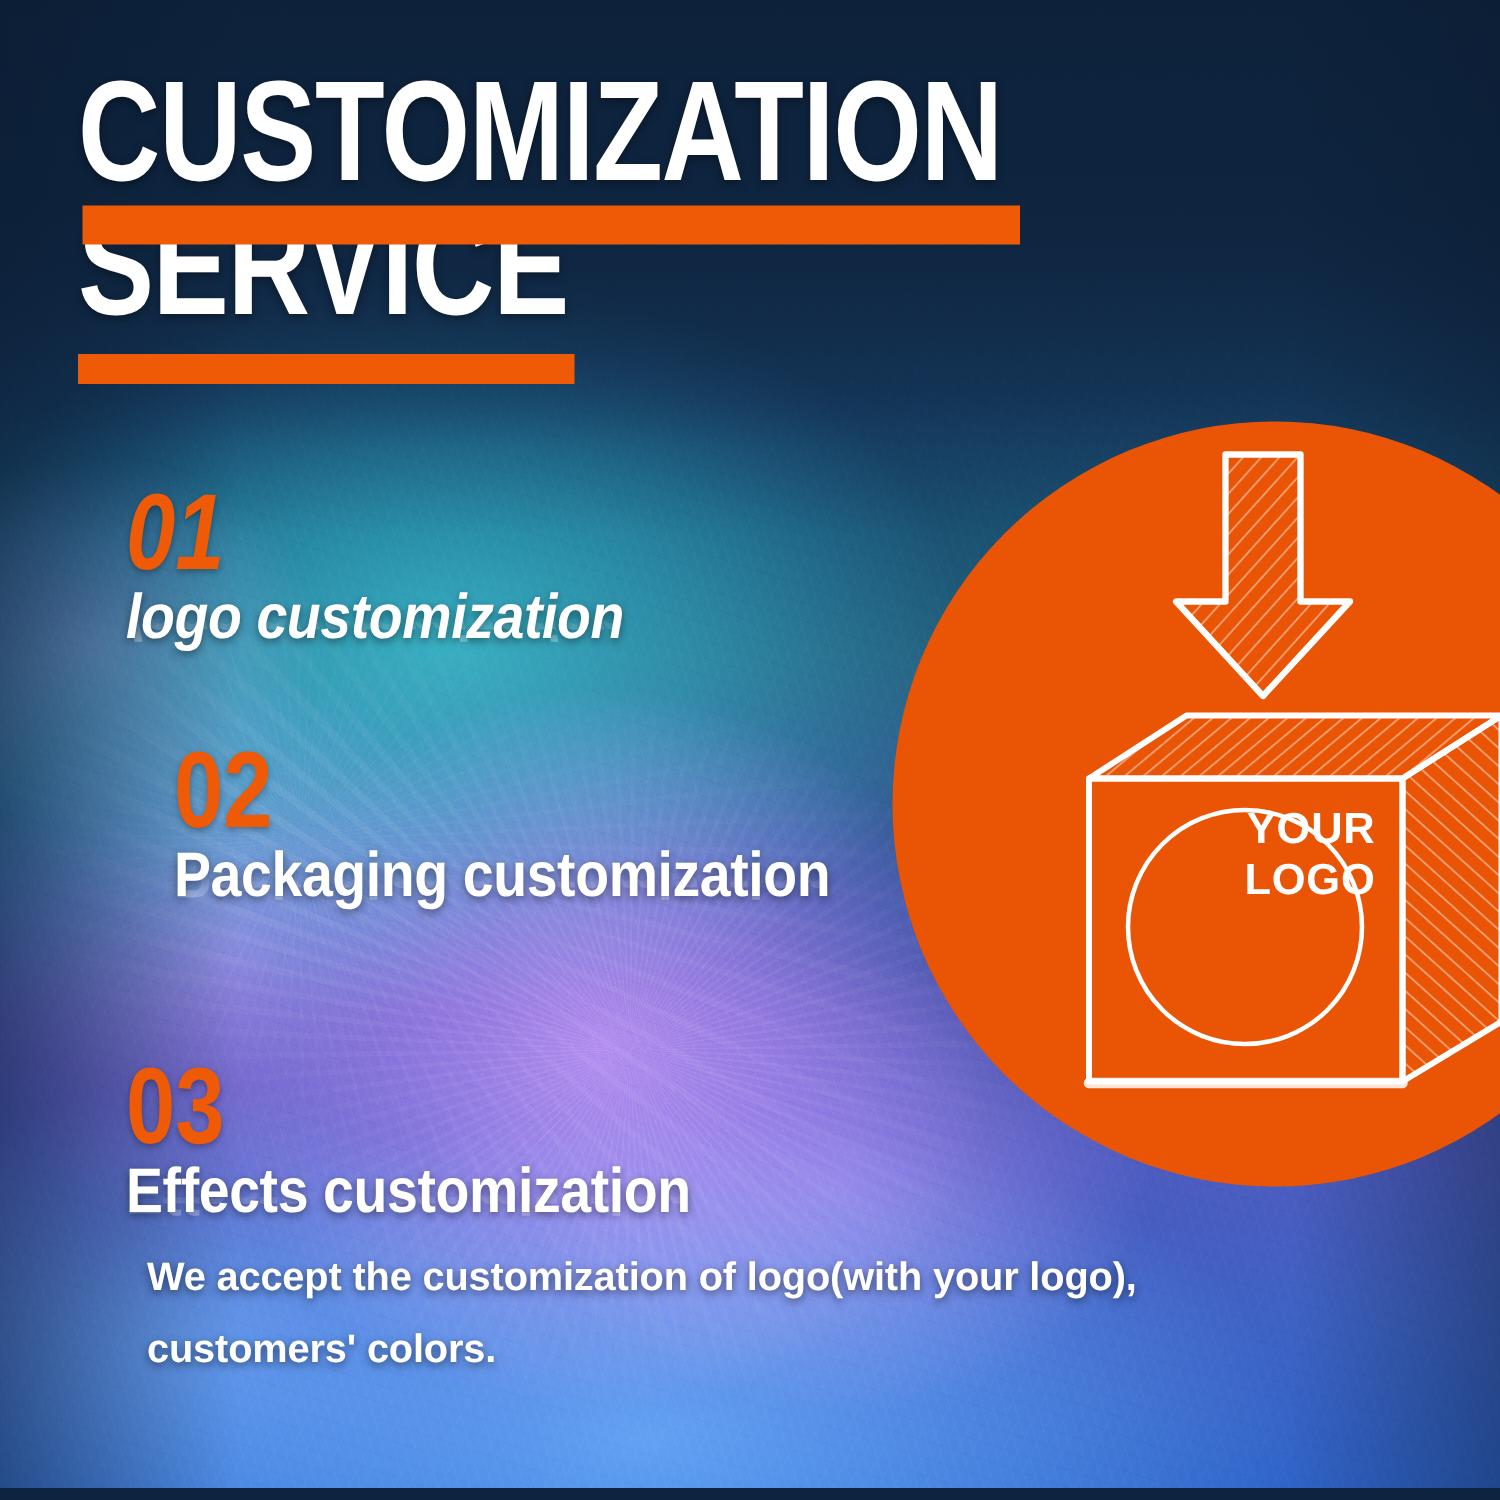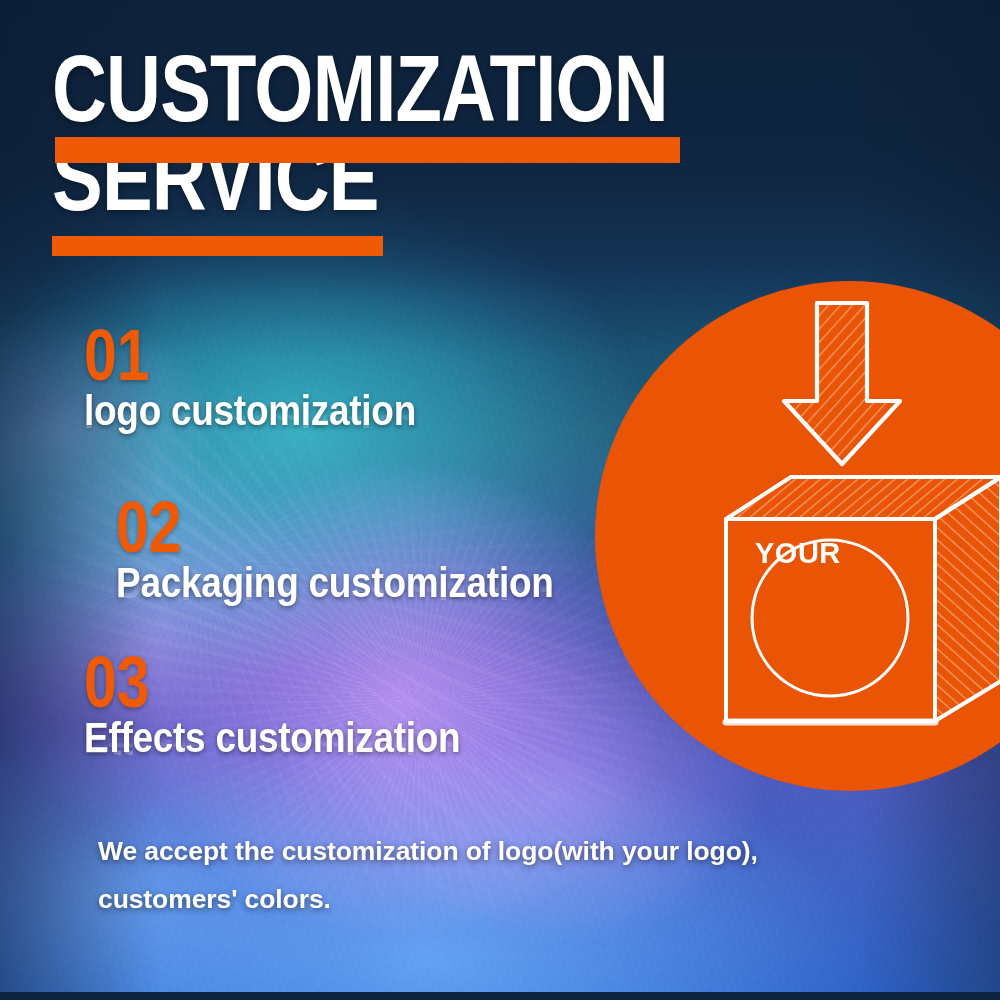--- a/index.html
+++ b/index.html
@@ -149,7 +149,7 @@
 
   
   .item { position:absolute; left:84px; }
-  .item-1 { top:325px; }
+  .item-1 { top:325px;font-style:italic; }
   .item-2 { top:497px;margin-left:32px; }
   .item-3 { top:652px; }
 

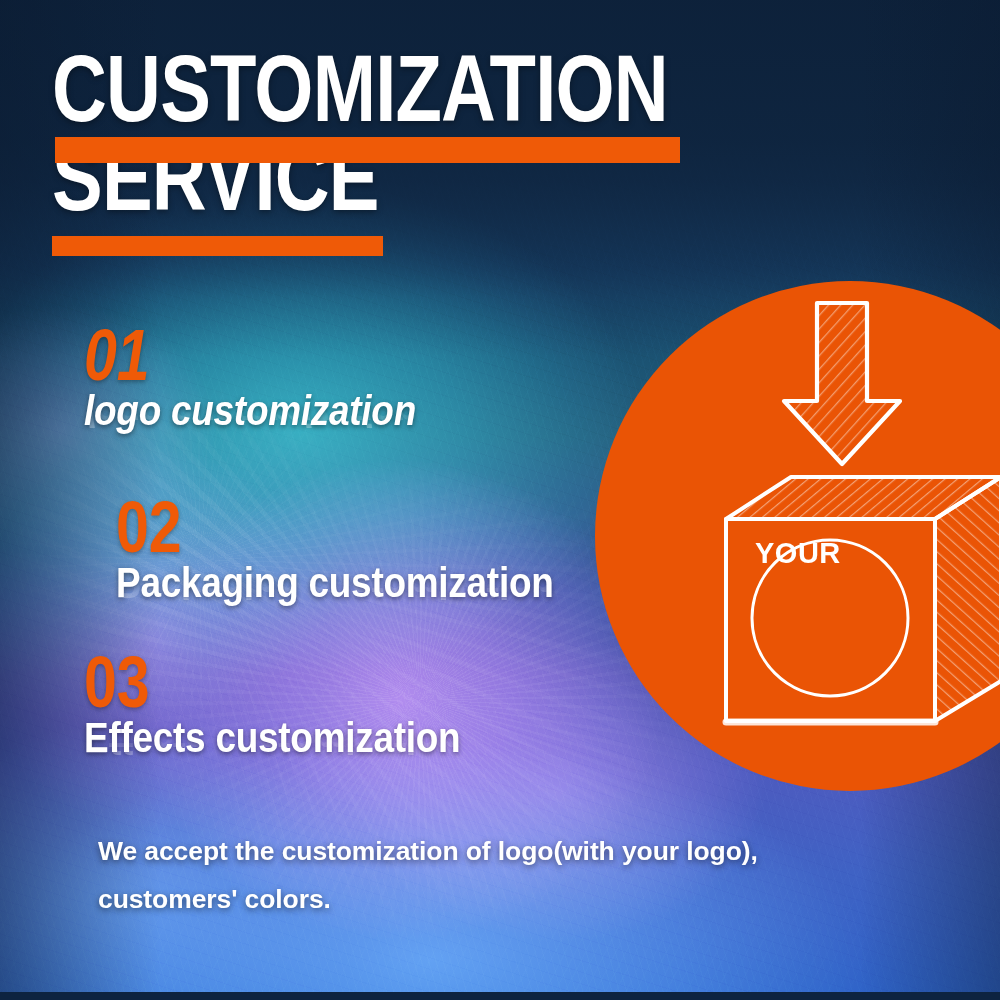--- a/index.html
+++ b/index.html
@@ -225,9 +225,9 @@
   }
   .logo-text div {
     position:absolute;
-    left:160px;
+    left:172px;
     width:150px;
-    text-align:left;
+    text-align:right;
     font-weight:700;
     color:#ffffff;
     font-size:29px;

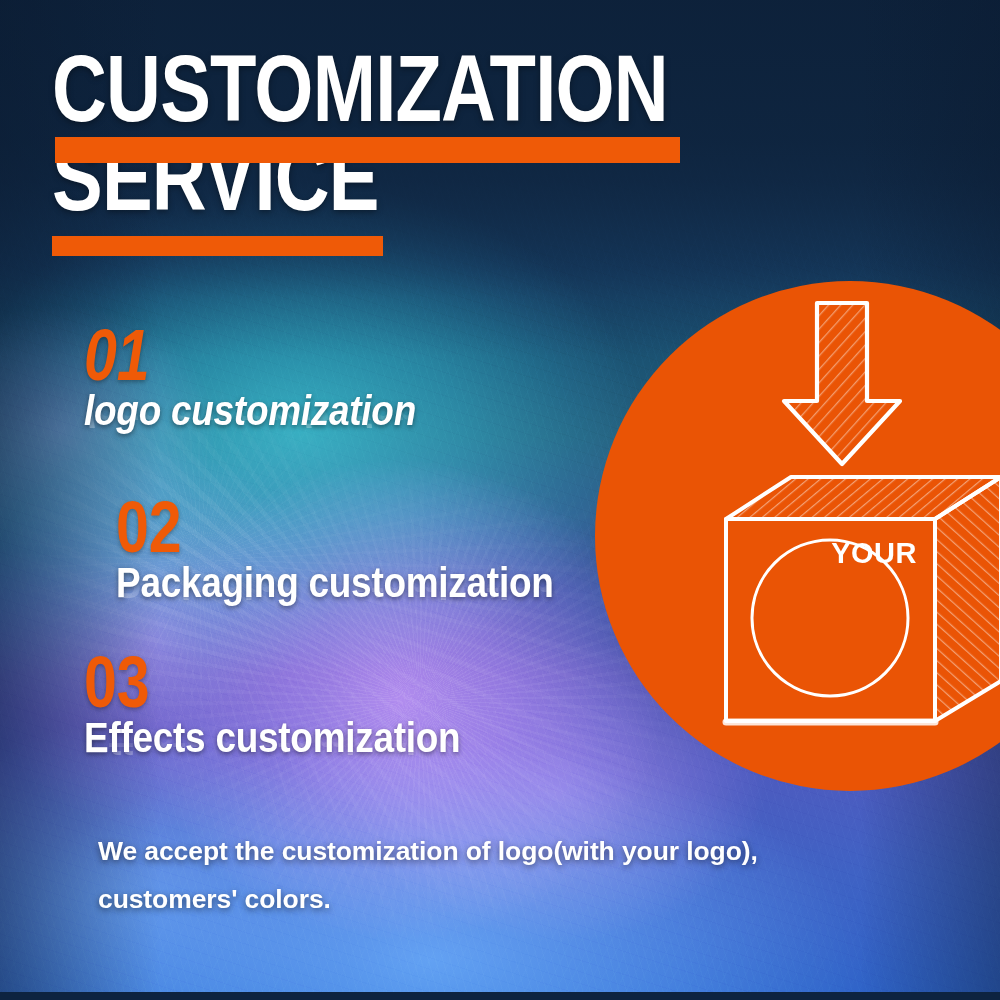--- a/index.html
+++ b/index.html
@@ -326,6 +326,7 @@
 
     <div class="logo-text">
       <div class="l1">YOUR</div>
+      <div class="l2">LOGO</div>
     </div>
   </div>
 

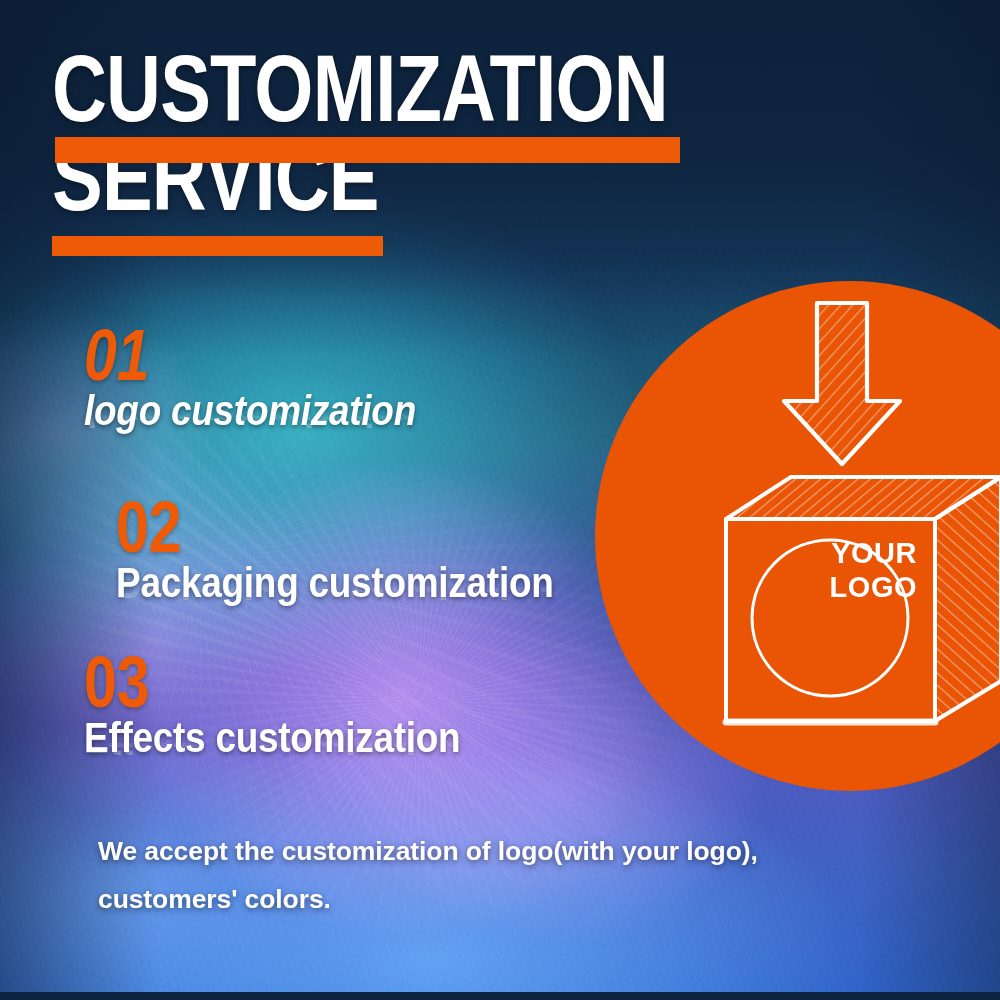--- a/index.html
+++ b/index.html
@@ -151,7 +151,7 @@
   .item { position:absolute; left:84px; }
   .item-1 { top:325px;font-style:italic; }
   .item-2 { top:497px;margin-left:32px; }
-  .item-3 { top:652px; }
+  .item-3 { top:708px; }
 
   .item-num {
     font-weight:700;

